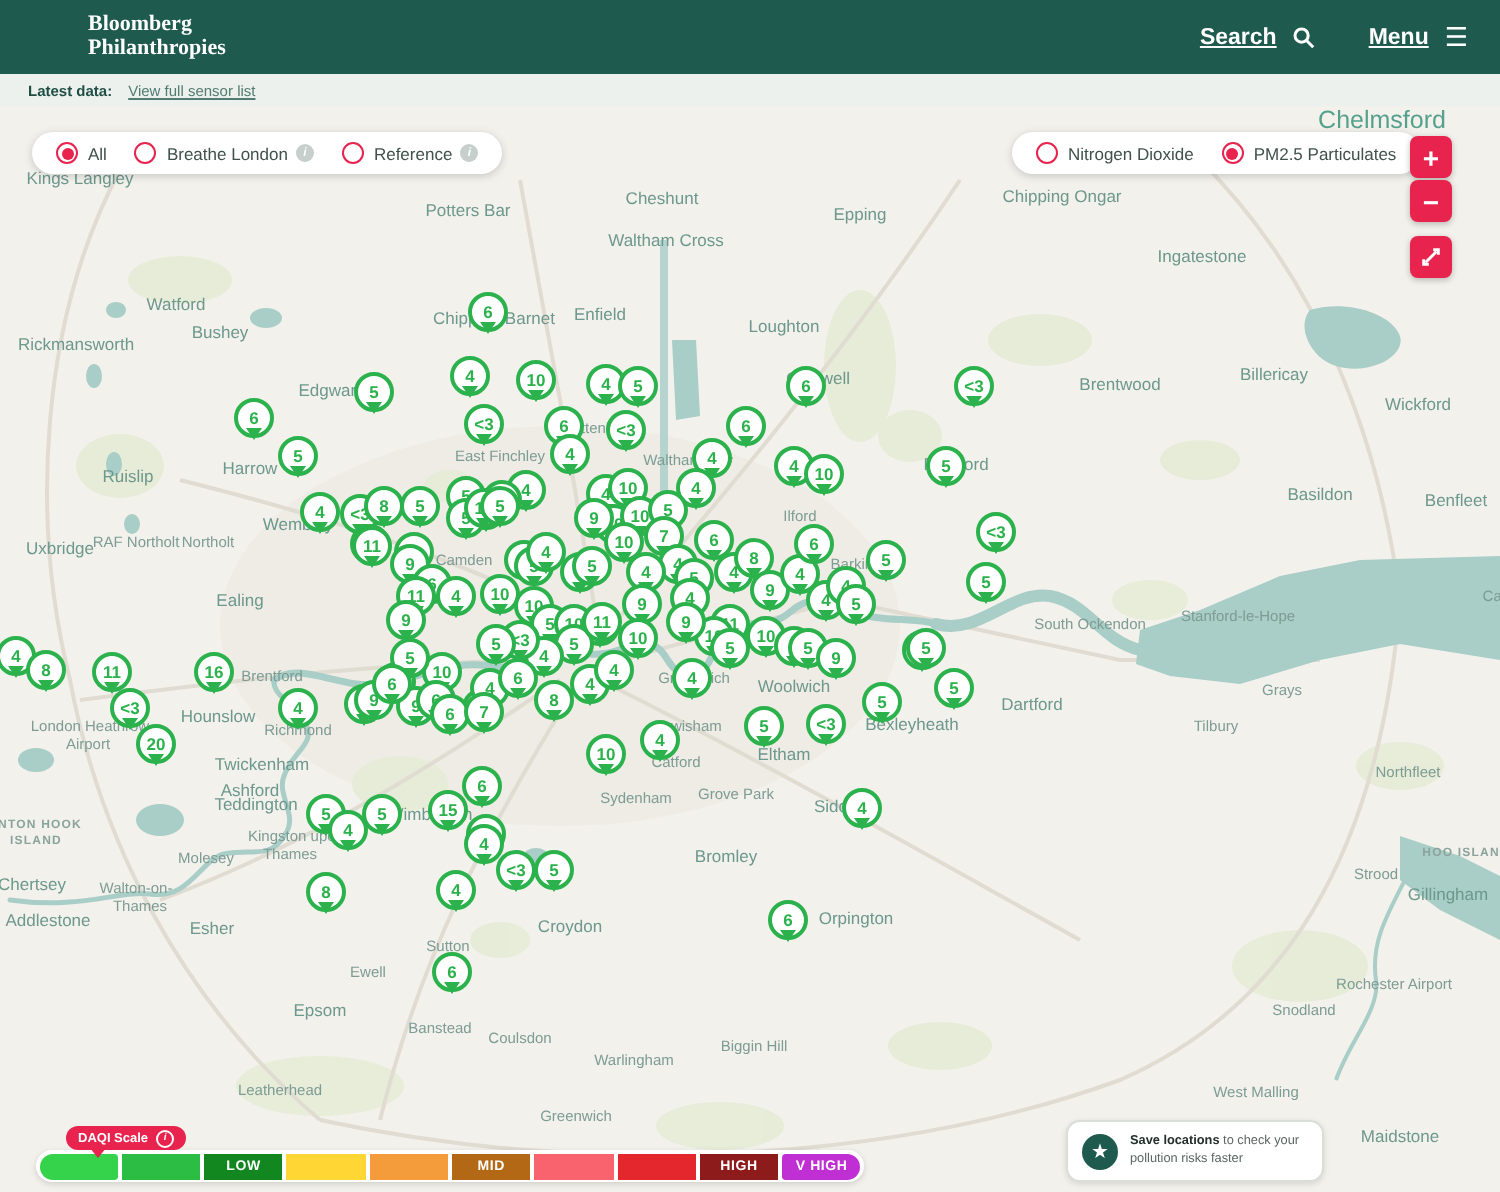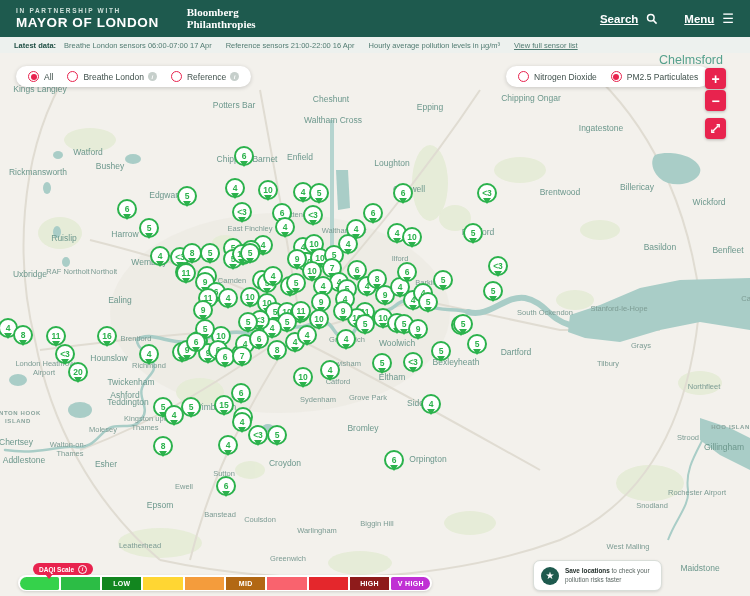--- a/index.html
+++ b/index.html
@@ -617,10 +617,6 @@
     </div>
 
   <div class="header">
-    <div class="partner">
-      <div class="small">IN PARTNERSHIP WITH</div>
-      <div class="big">MAYOR OF LONDON</div>
-    </div>
     <div class="bloomberg">
       <div>Bloomberg</div>
       <div>Philanthropies</div>

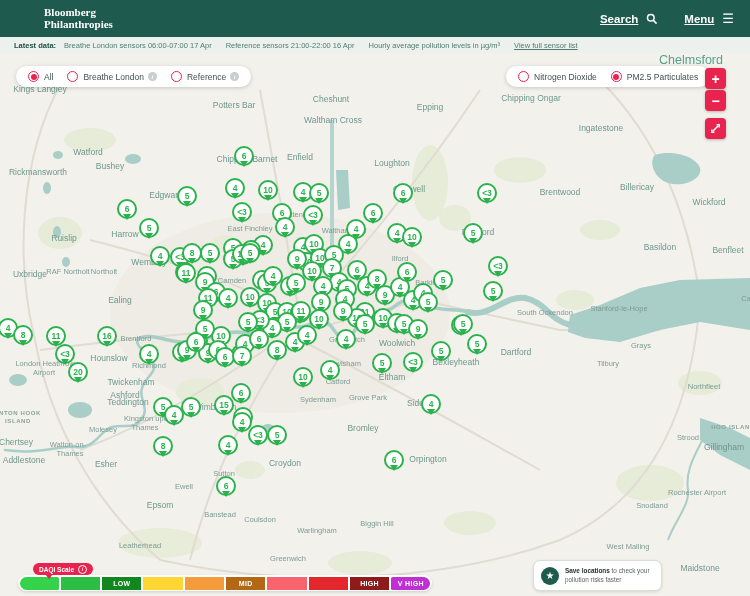--- a/index.html
+++ b/index.html
@@ -636,7 +636,6 @@
 
   <div class="status">
     <b>Latest data:</b>
-    <span><span class="itm">Breathe London sensors 06:00-07:00 17 Apr</span><span class="itm">Reference sensors 21:00-22:00 16 Apr</span><span class="itm">Hourly average pollution levels in µg/m³</span></span>
     <a>View full sensor list</a>
   </div>
 

